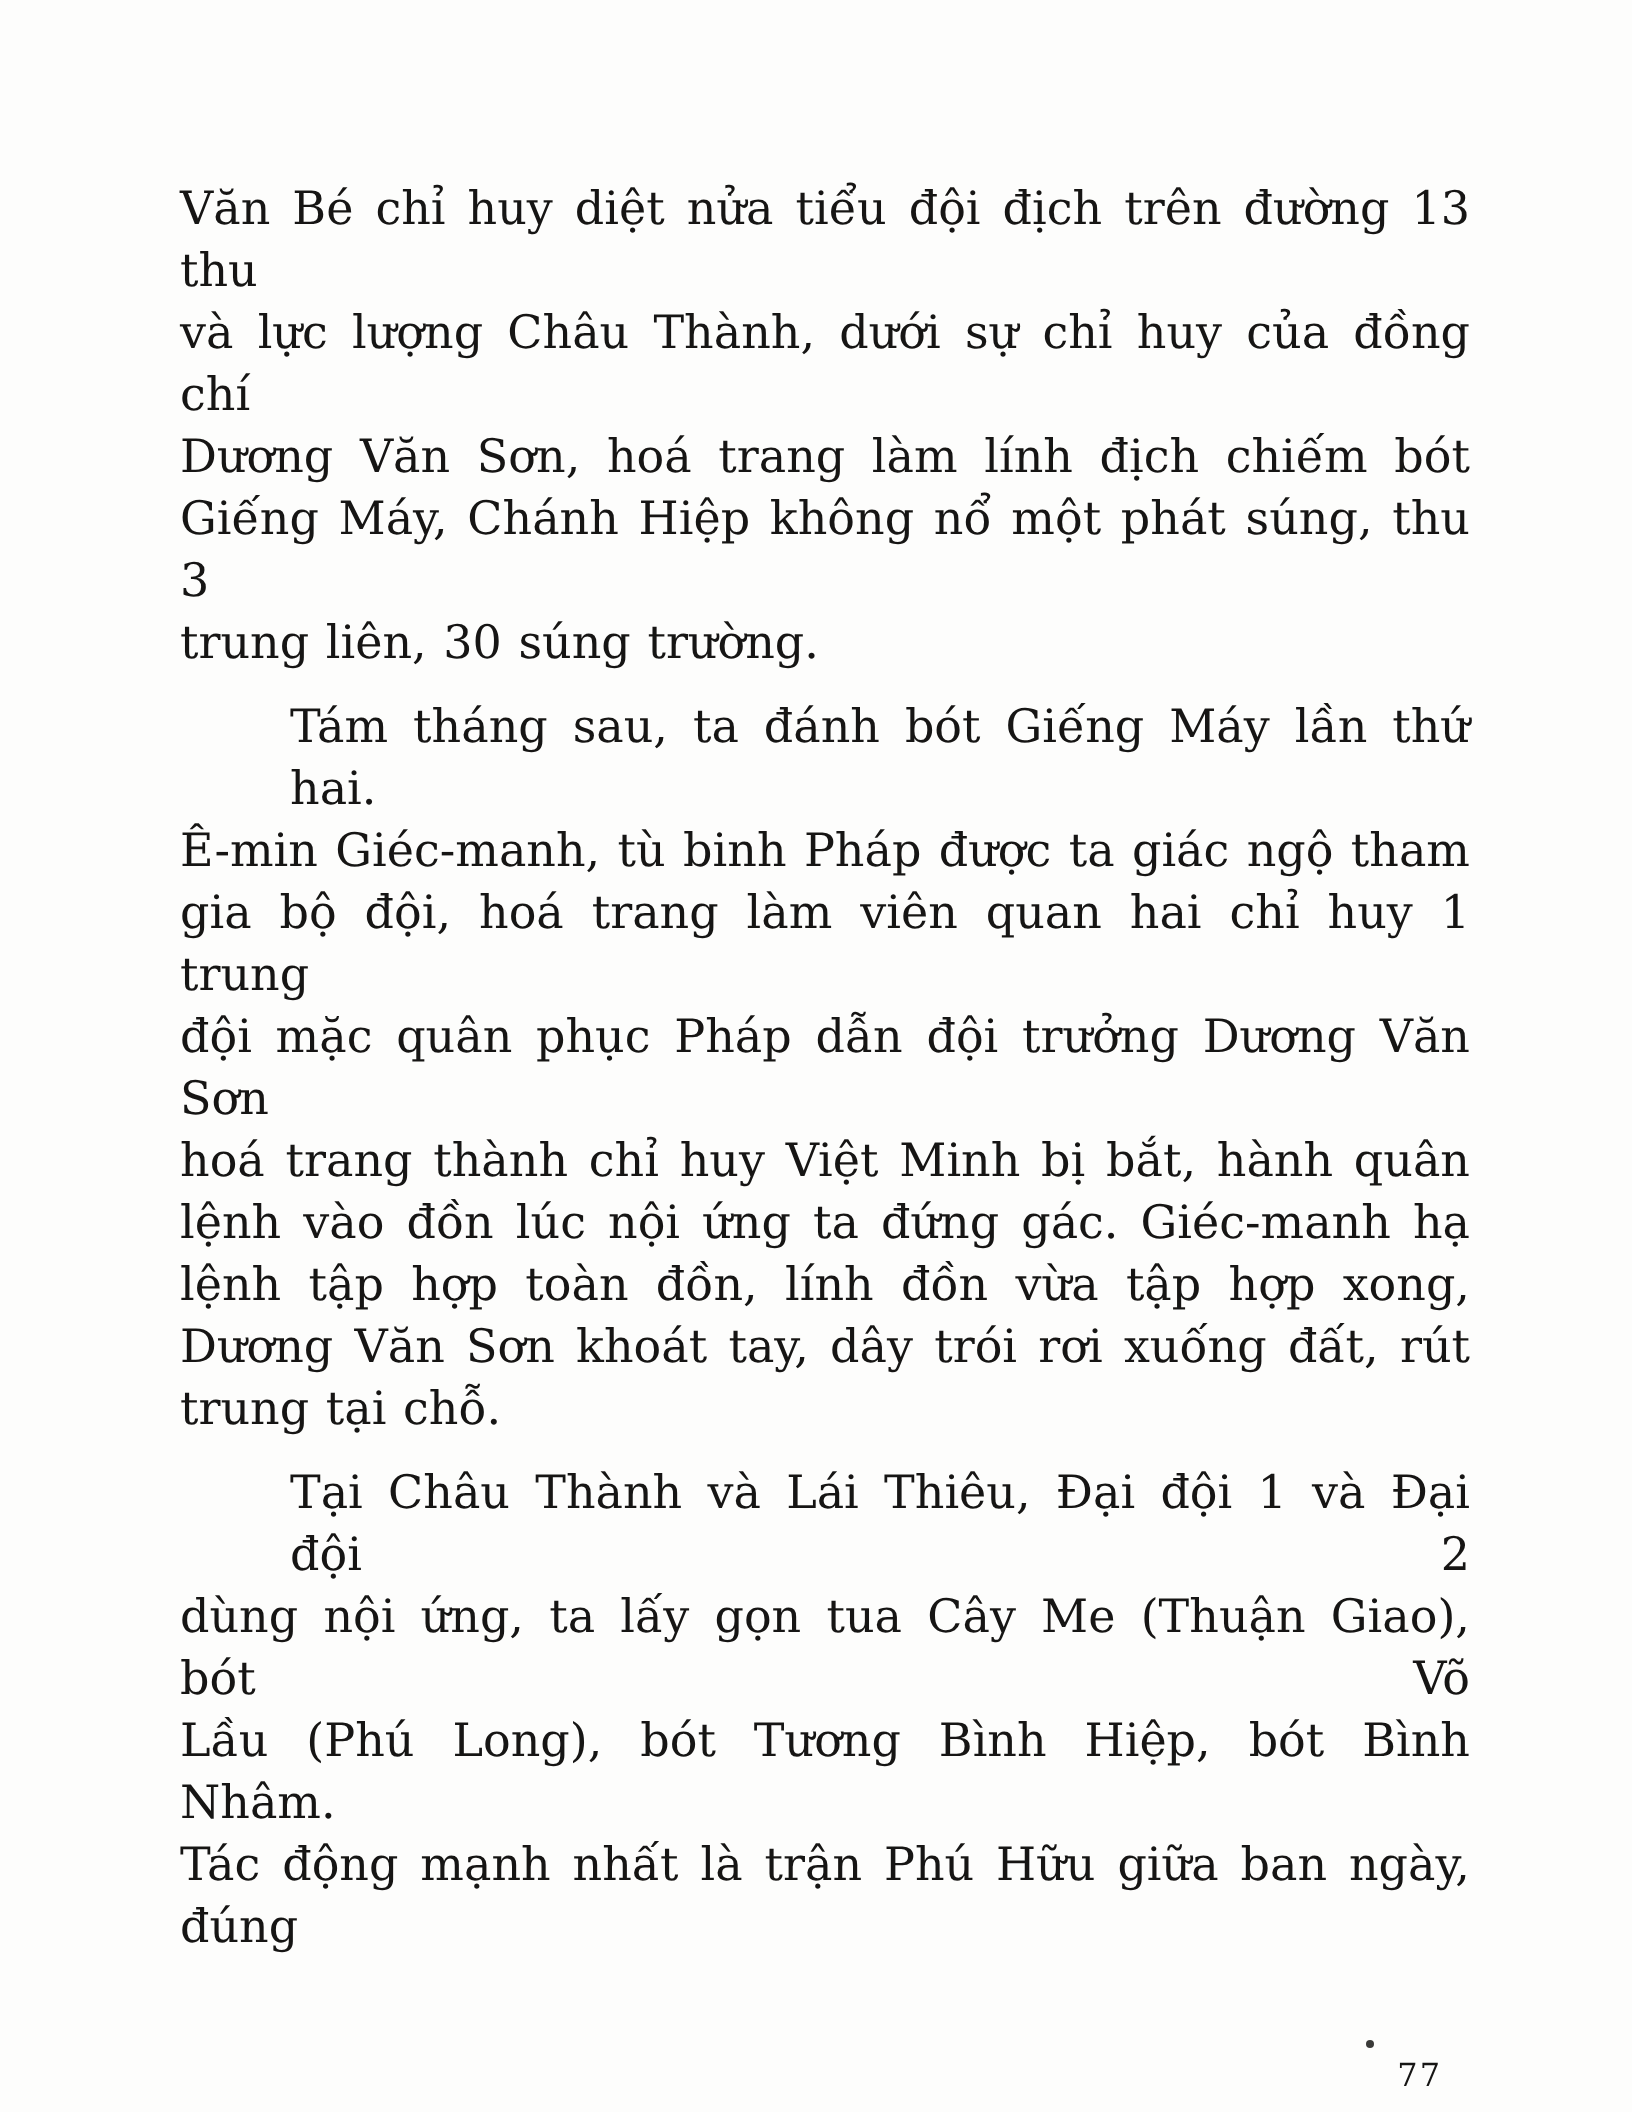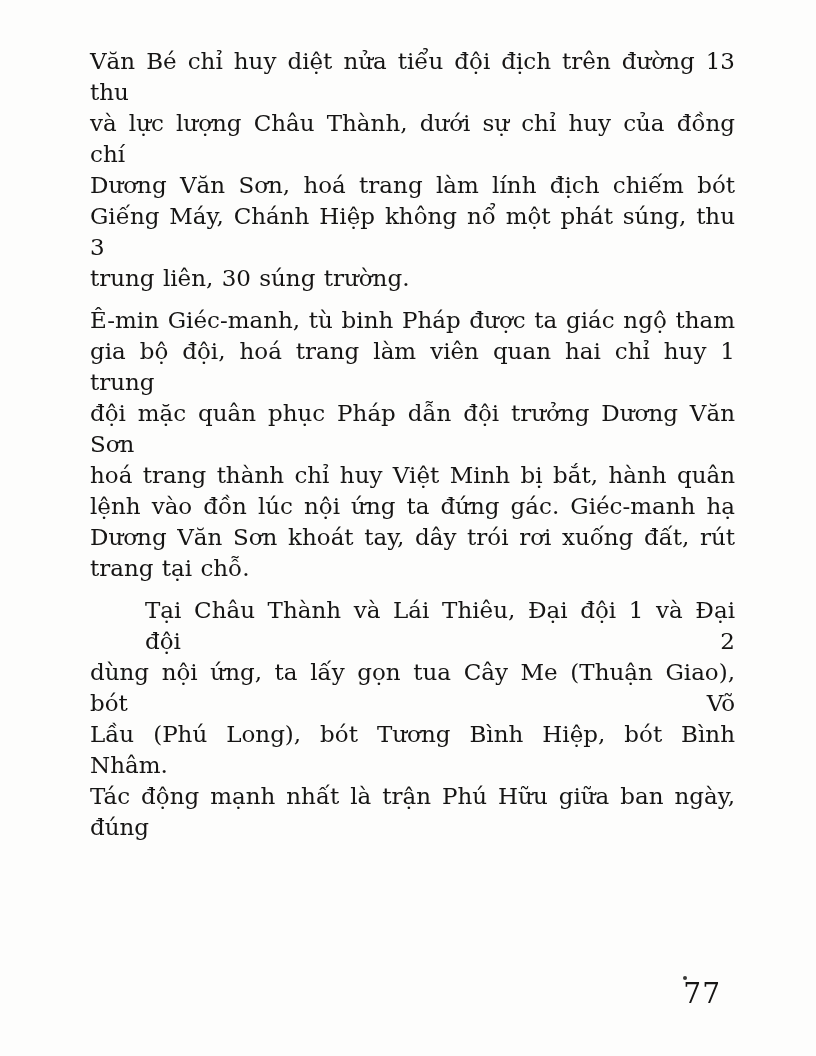--- a/index.html
+++ b/index.html
@@ -21,6 +21,7 @@
     inset: 0;
     padding: 46px 81px 0 90px;
     box-sizing: border-box;
+    margin-top: 44px;
   }
   .paragraph {
     margin: 0;

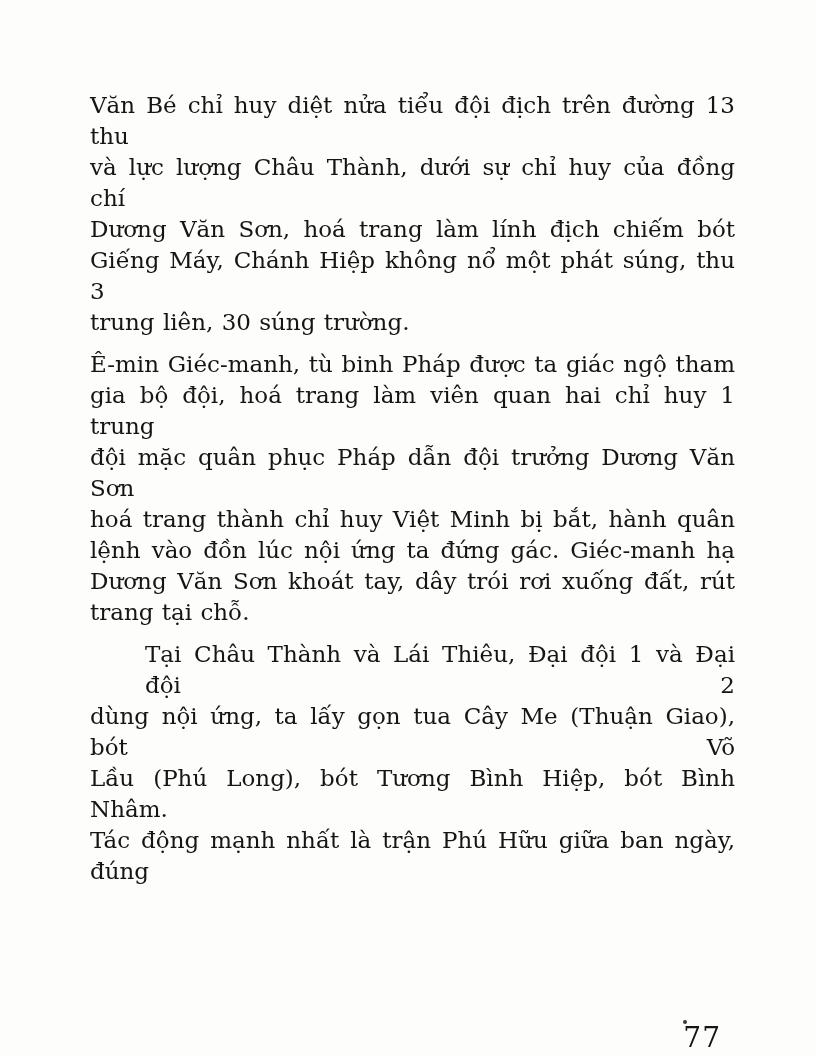--- a/index.html
+++ b/index.html
@@ -75,6 +75,7 @@
   </div>
 
   <div class="paragraph">
+    <div class="line indent">Tám tháng sau, ta đánh bót Giếng Máy lần thứ hai.</div>
     <div class="line">Ê-min Giéc-manh, tù binh Pháp được ta giác ngộ tham</div>
     <div class="line">gia bộ đội, hoá trang làm viên quan hai chỉ huy 1 trung</div>
     <div class="line">đội mặc quân phục Pháp dẫn đội trưởng Dương Văn Sơn</div>

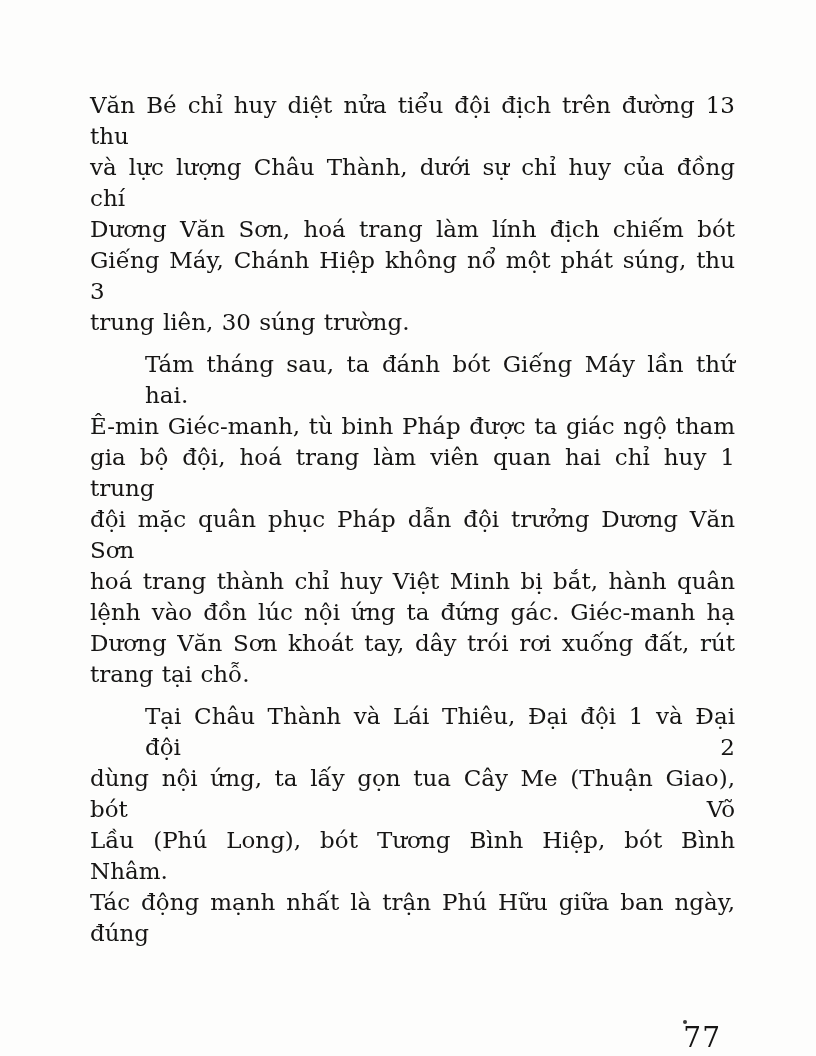--- a/index.html
+++ b/index.html
@@ -81,6 +81,7 @@
     <div class="line">đội mặc quân phục Pháp dẫn đội trưởng Dương Văn Sơn</div>
     <div class="line">hoá trang thành chỉ huy Việt Minh bị bắt, hành quân</div>
     <div class="line">lệnh vào đồn lúc nội ứng ta đứng gác. Giéc-manh hạ</div>
+    <div class="line">lệnh tập hợp toàn đồn, lính đồn vừa tập hợp xong,</div>
     <div class="line">Dương Văn Sơn khoát tay, dây trói rơi xuống đất, rút</div>
     <div class="line short">trang tại chỗ.</div>
   </div>

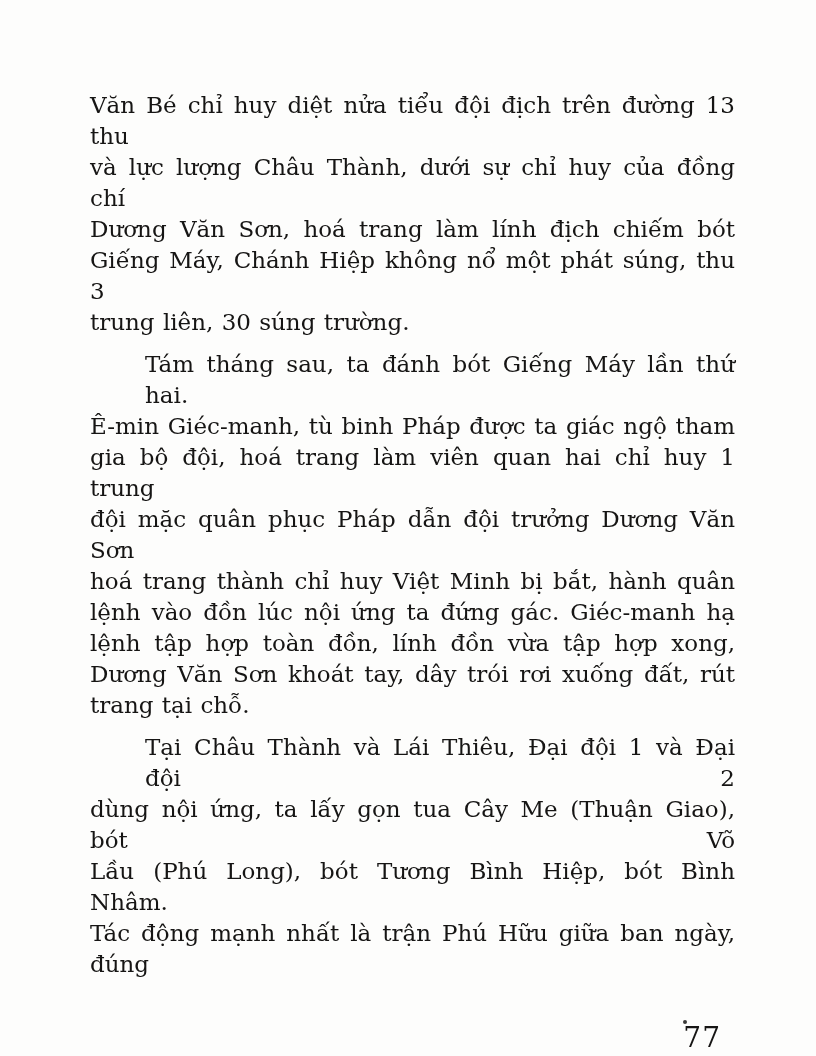--- a/index.html
+++ b/index.html
@@ -83,7 +83,7 @@
     <div class="line">lệnh vào đồn lúc nội ứng ta đứng gác. Giéc-manh hạ</div>
     <div class="line">lệnh tập hợp toàn đồn, lính đồn vừa tập hợp xong,</div>
     <div class="line">Dương Văn Sơn khoát tay, dây trói rơi xuống đất, rút</div>
-    <div class="line short">trang tại chỗ.</div>
+    <div class="line short">trung tại chỗ.</div>
   </div>
 
   <div class="paragraph">

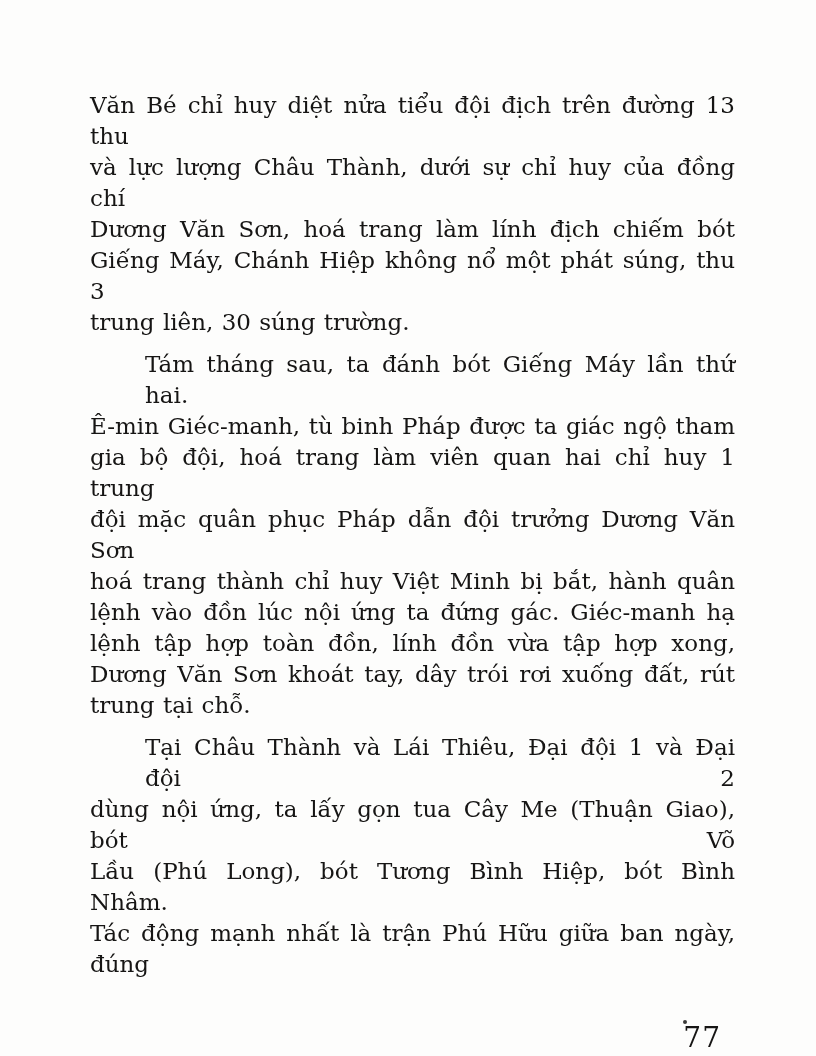--- a/index.html
+++ b/index.html
@@ -47,7 +47,7 @@
     position: absolute;
     top: 980px;
     right: 95px;
-    font-size: 28px;
+    font-size: 16px;
     line-height: 28px;
     letter-spacing: 1px;
   }

